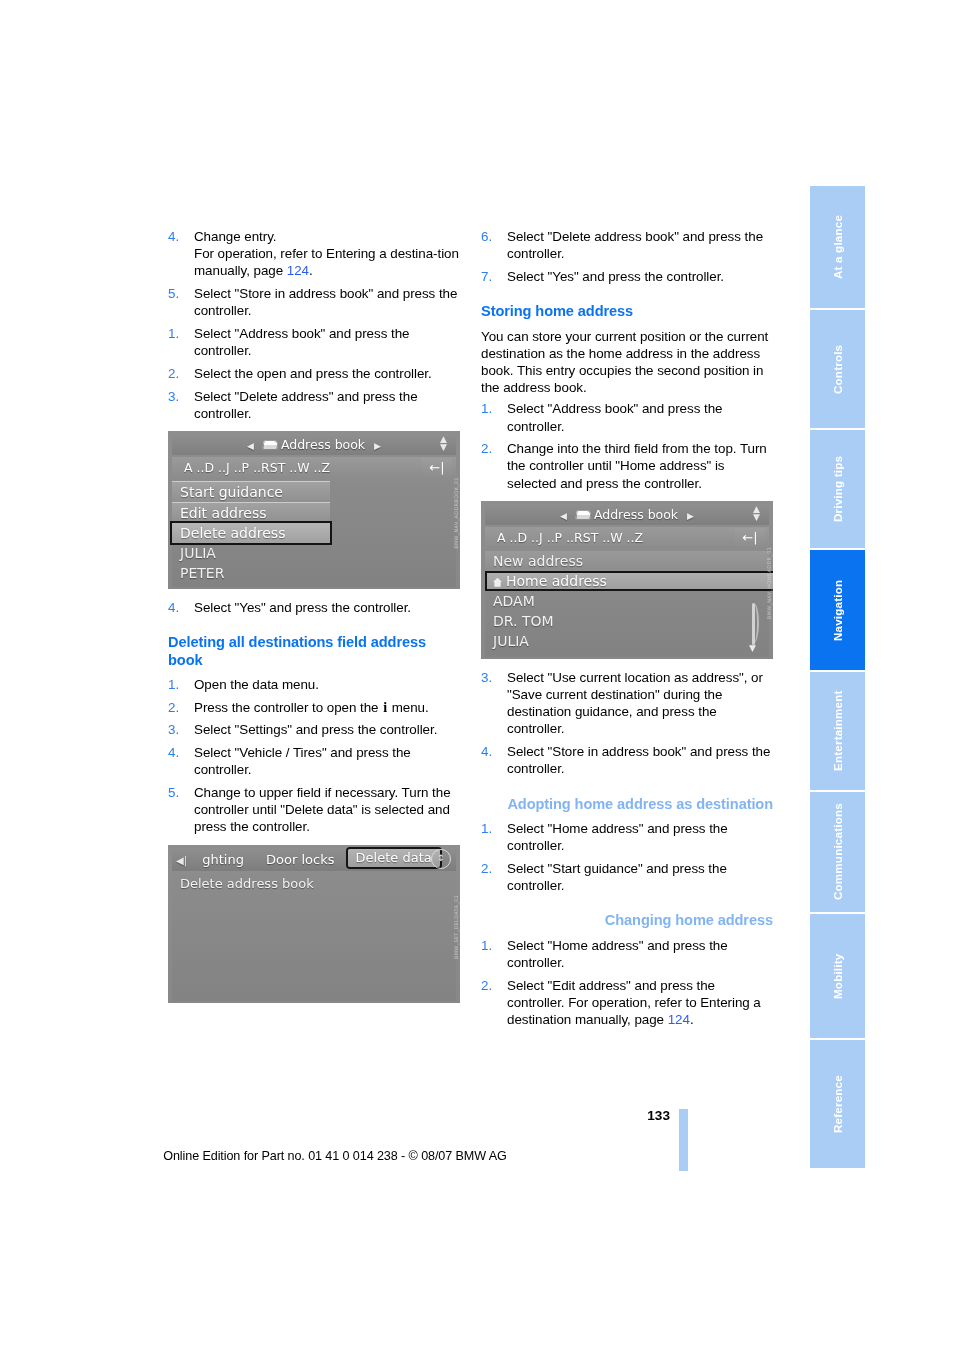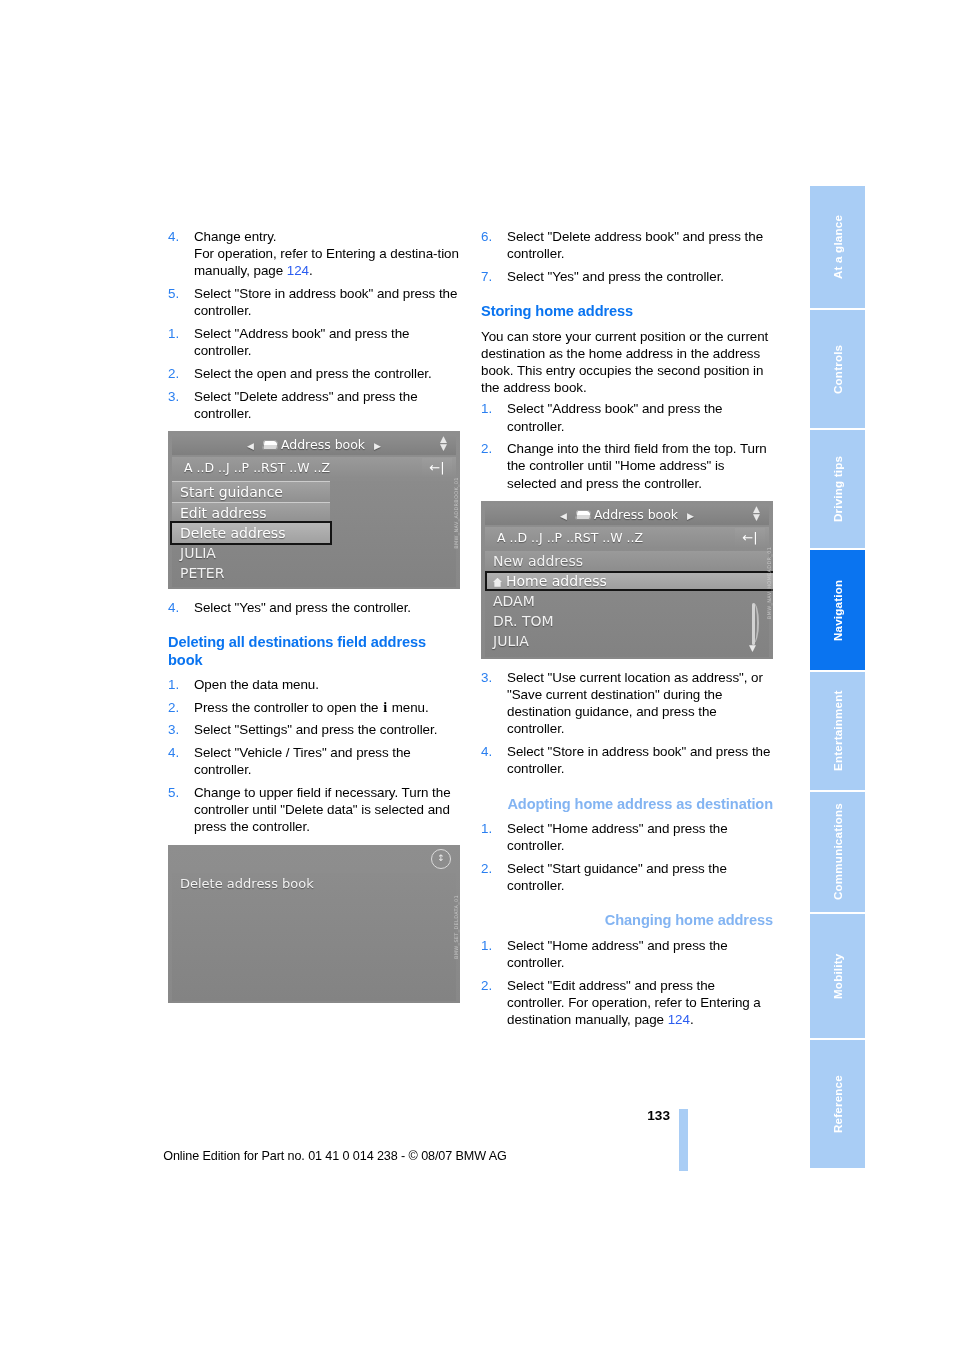--- a/index.html
+++ b/index.html
@@ -450,6 +450,12 @@
     <div class="shot">
       <div class="bezel"></div>
 
+      <div class="shot-tabbar">
+        <span class="leftarrow">◀|</span>
+        <span class="lbl">ghting</span>
+        <span class="lbl">Door locks</span>
+        <span class="boxed">Delete data</span>
+      </div>
       <div class="circ-icon">↕</div>
 
       <div class="shot-body">

